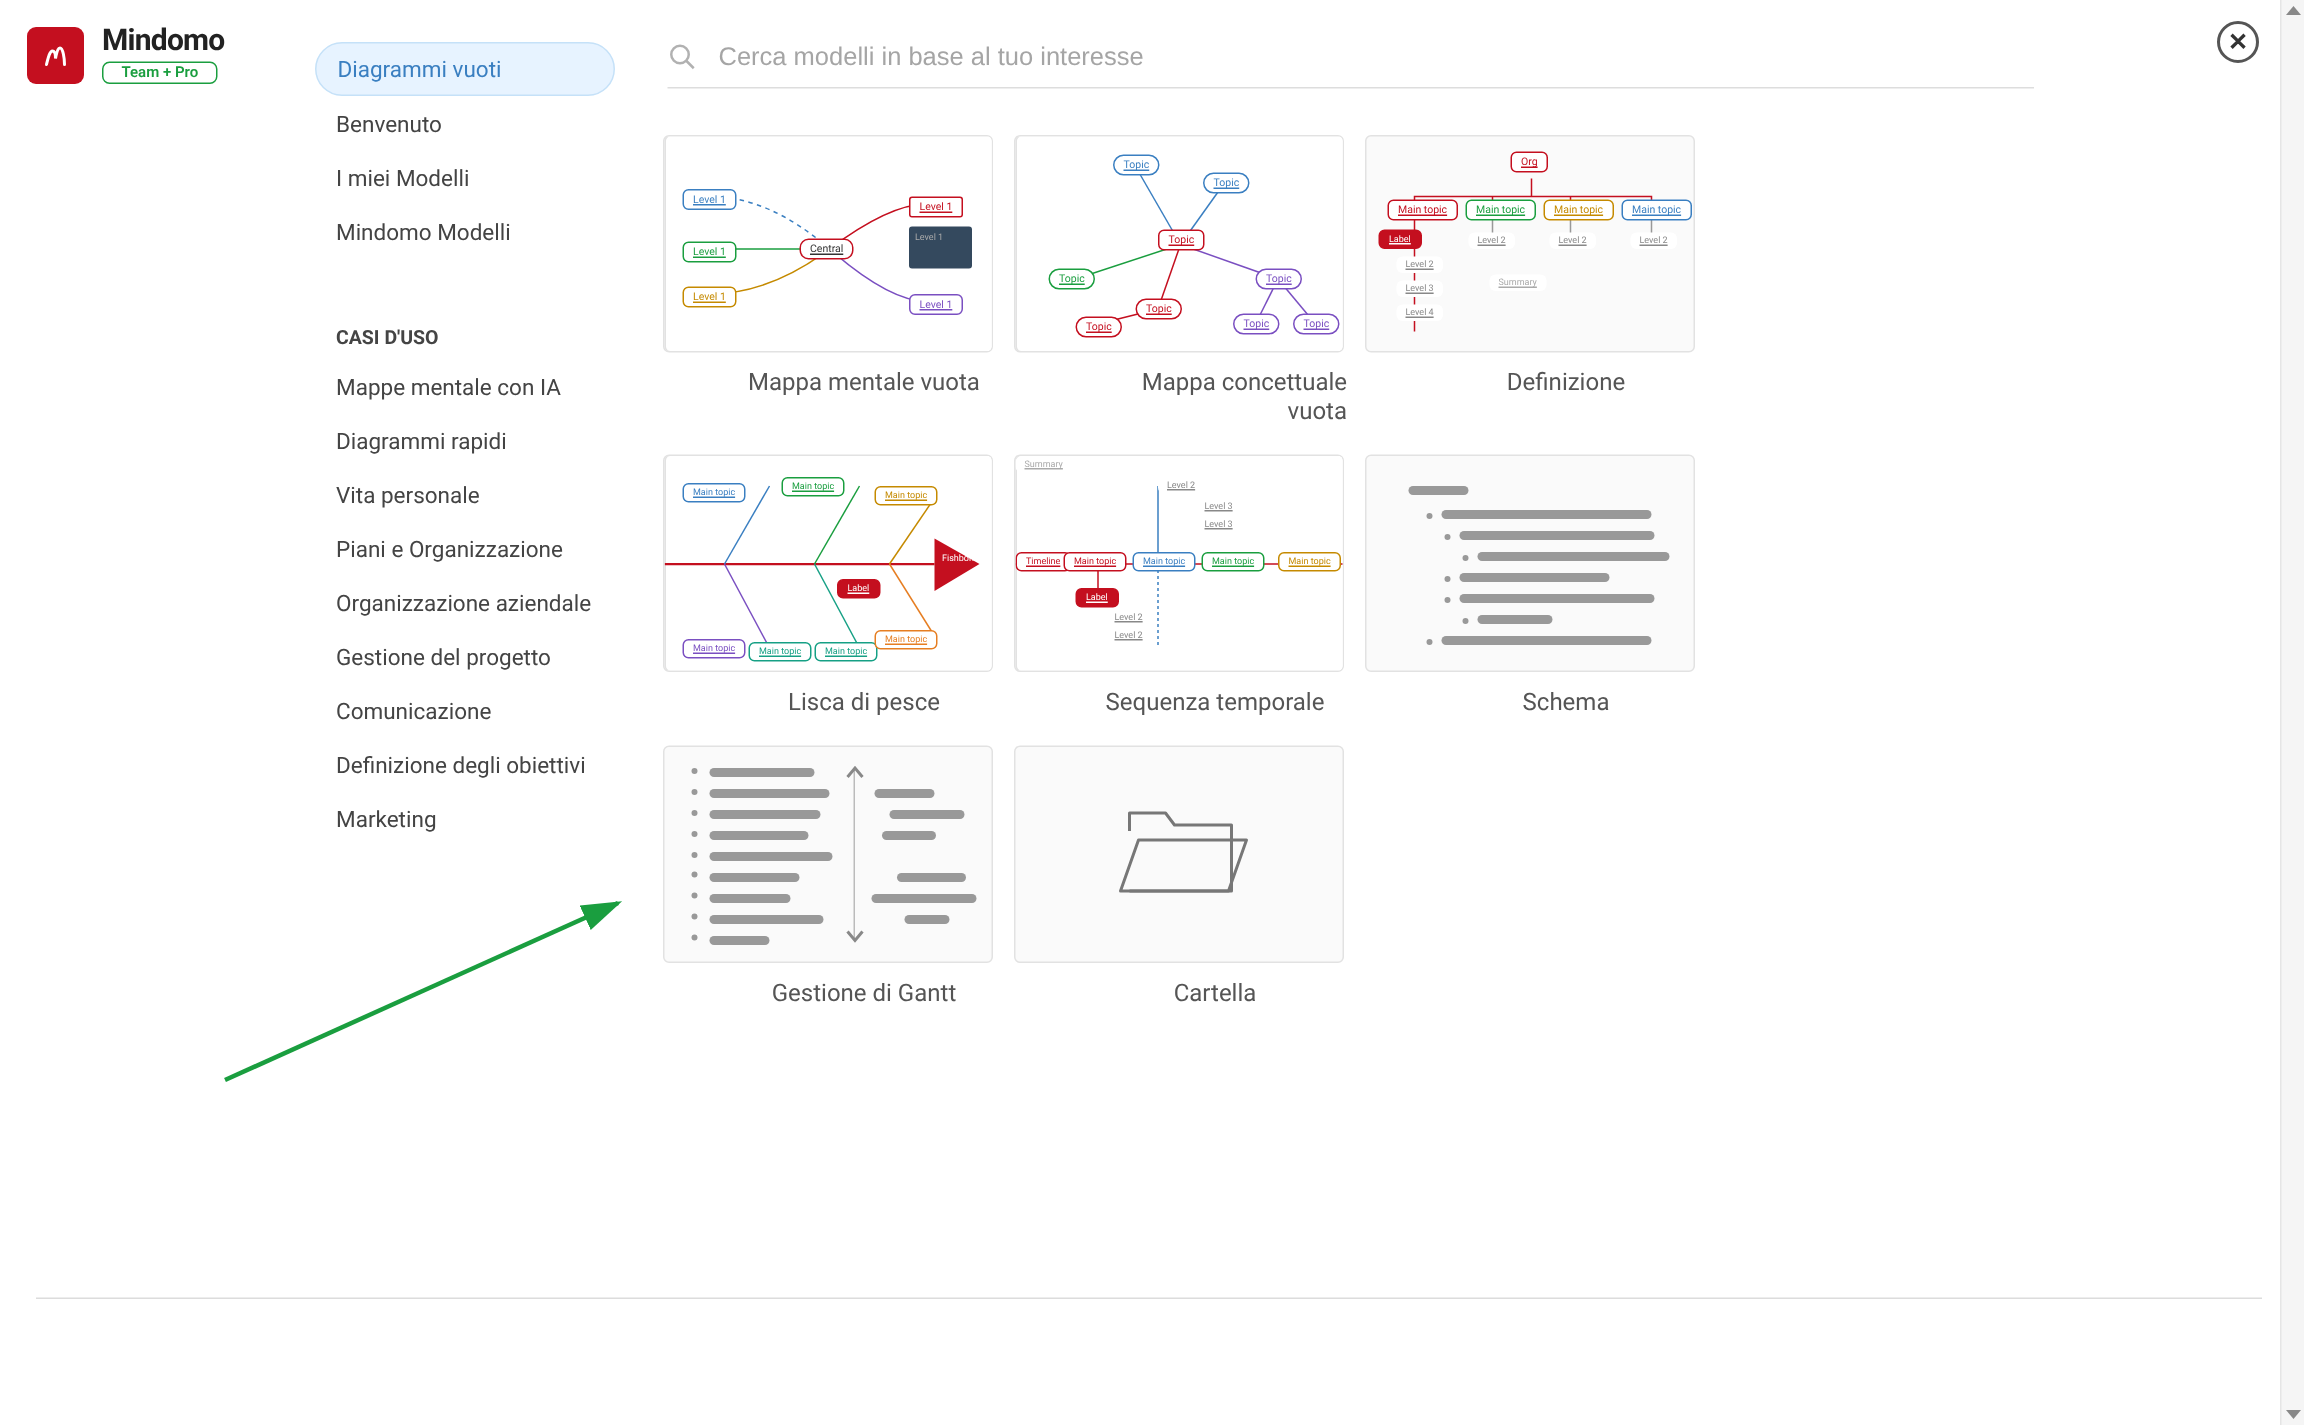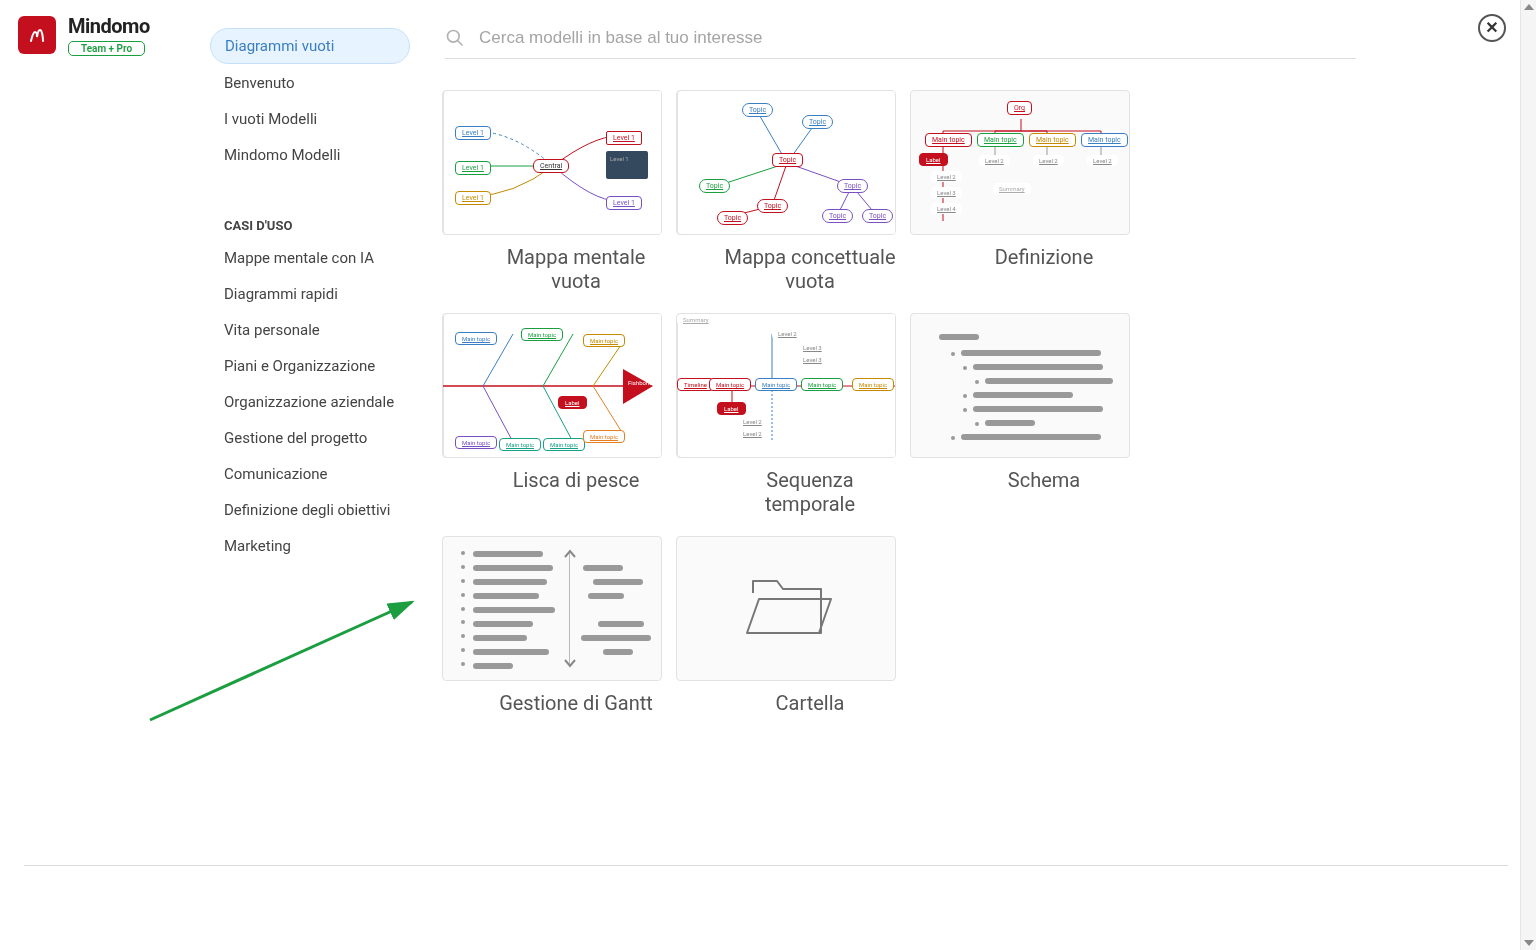--- a/index.html
+++ b/index.html
@@ -35,7 +35,7 @@
       position: absolute;
       top: 14px; left: 18px;
       display: flex;
-      align-items: center;
+      align-items: flex-end;
     }
     .logo-square {
       width: 38px; height: 38px;

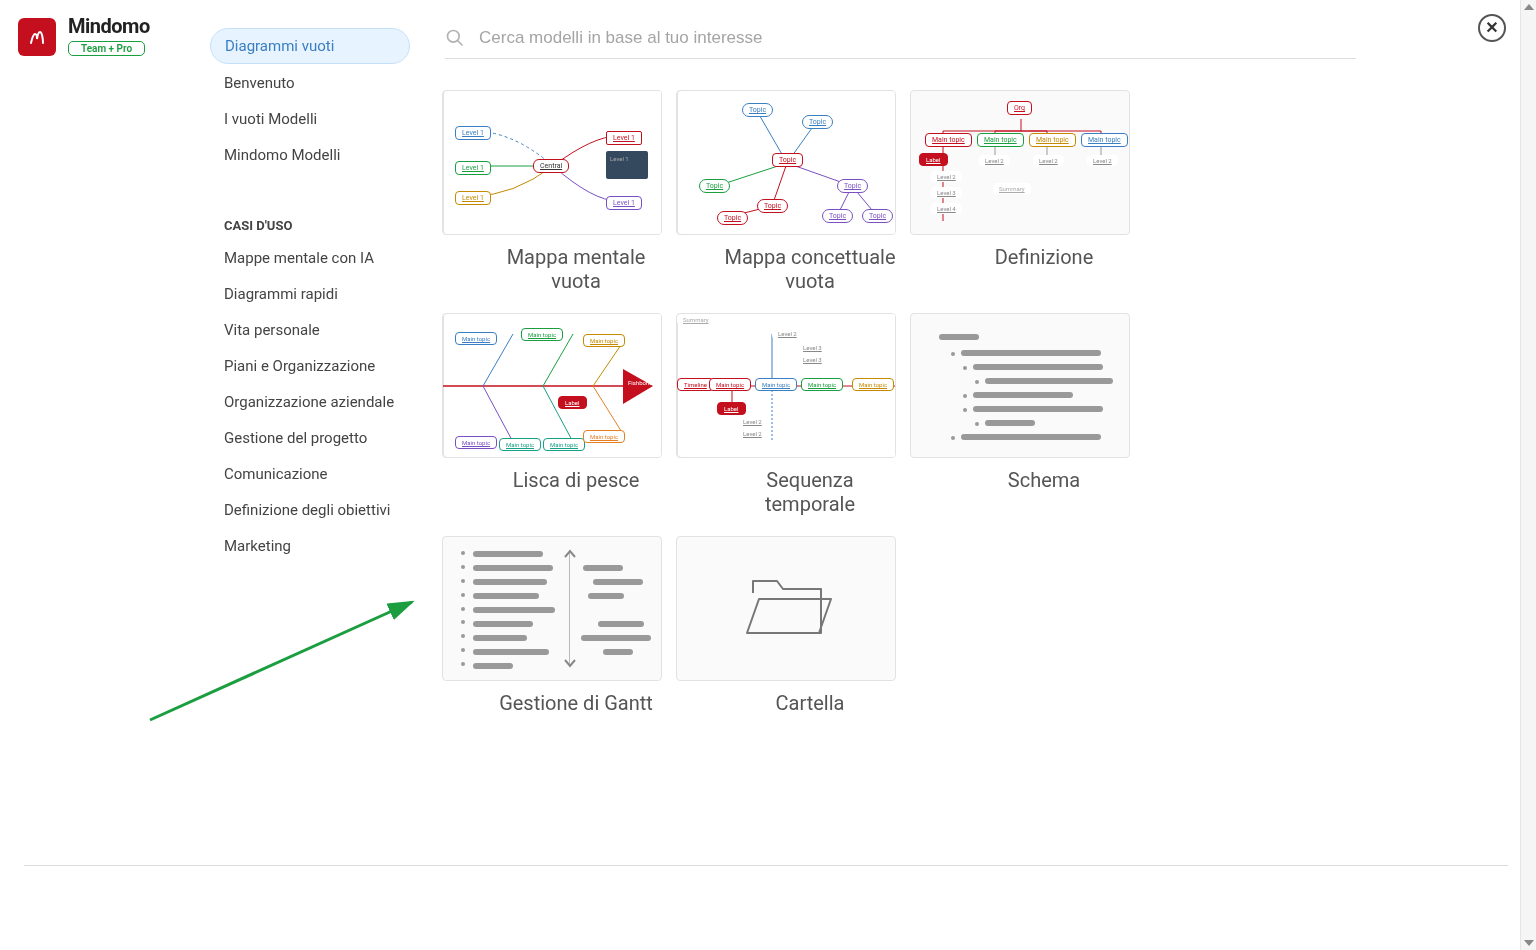--- a/index.html
+++ b/index.html
@@ -225,7 +225,7 @@
 <div class="sidebar">
   <span class="sidebar-item active">Diagrammi vuoti</span>
   <span class="sidebar-item">Benvenuto</span>
-  <span class="sidebar-item">I vuoti Modelli</span>
+  <span class="sidebar-item">I miei Modelli</span>
   <span class="sidebar-item">Mindomo Modelli</span>
 
   <span class="sidebar-section-title">CASI D'USO</span>

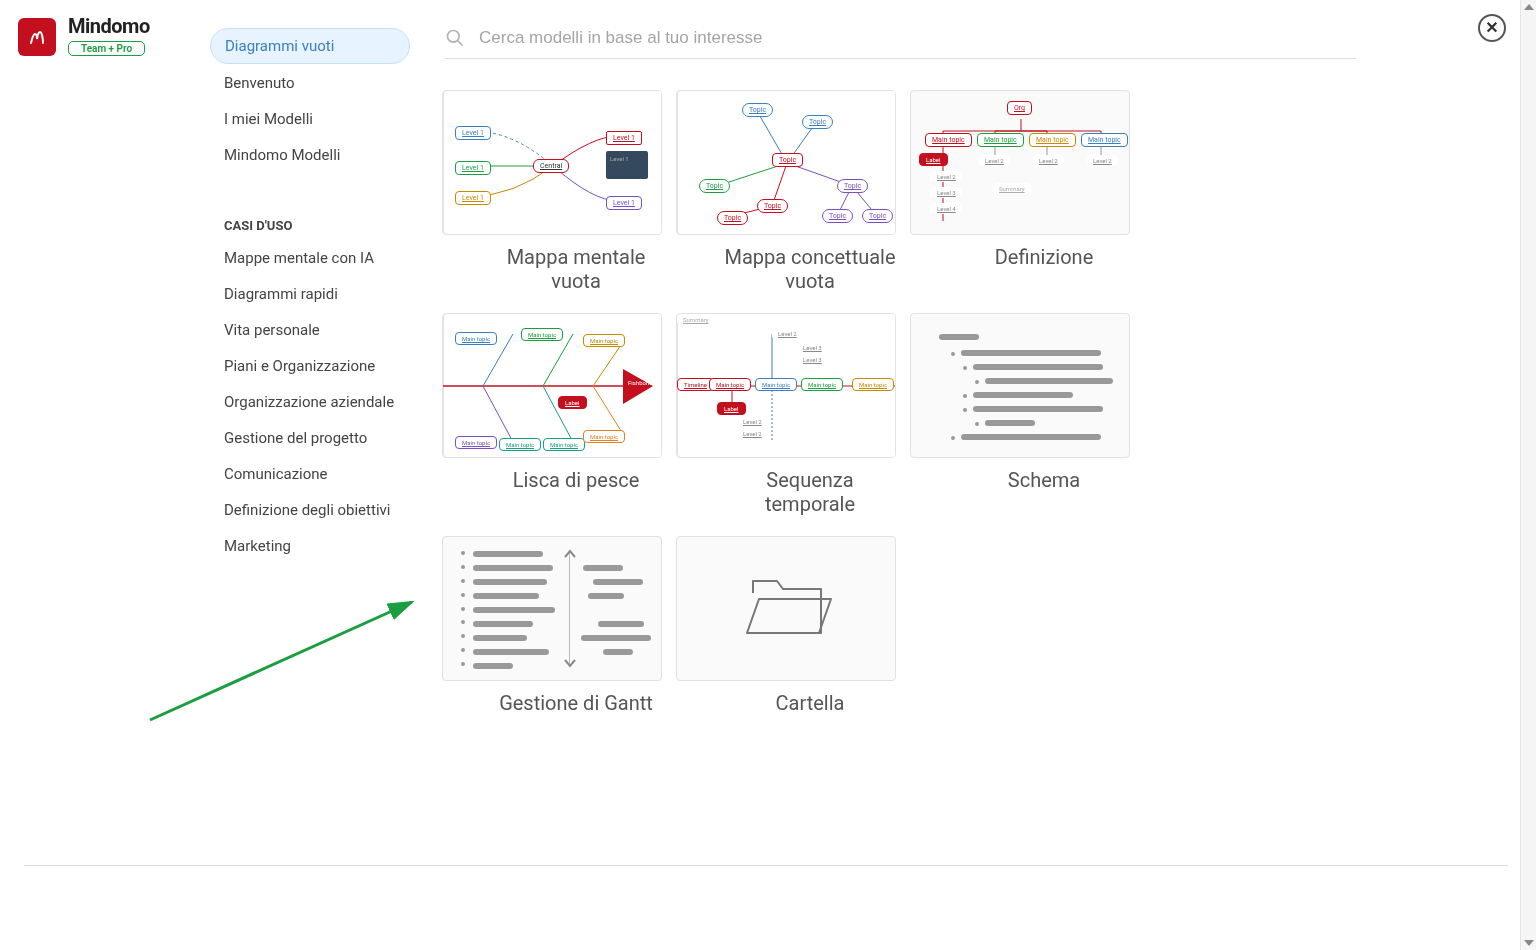--- a/index.html
+++ b/index.html
@@ -166,9 +166,9 @@
     .thumb.stacked { z-index:1; }
     .card-label {
       margin-top: 10px;
-      font-size: 20px;
+      font-size: 16px;
       color: #555;
-      text-align: center;
+      text-align: right;
       margin-left: 48px;
     }
 

